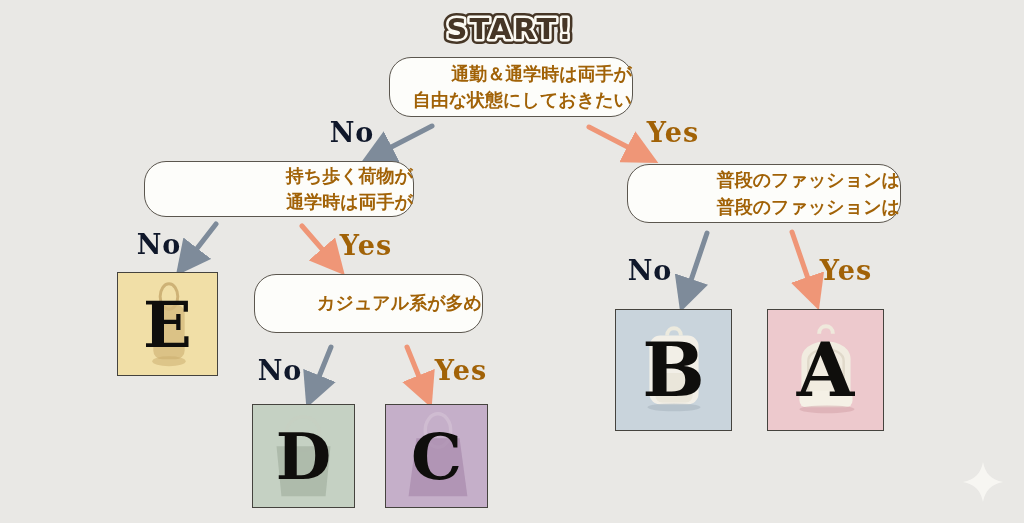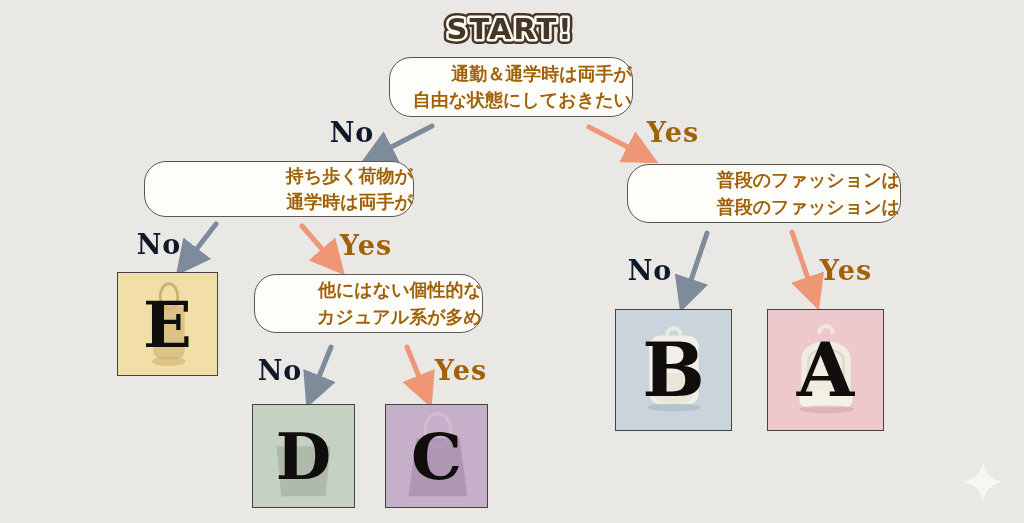--- a/index.html
+++ b/index.html
@@ -101,7 +101,6 @@
     <span>普段のファッションは</span>
   </div>
   <div class="qbox q4">
-    <span>他にはない個性的な</span>
     <span>カジュアル系が多め</span>
   </div>
 

